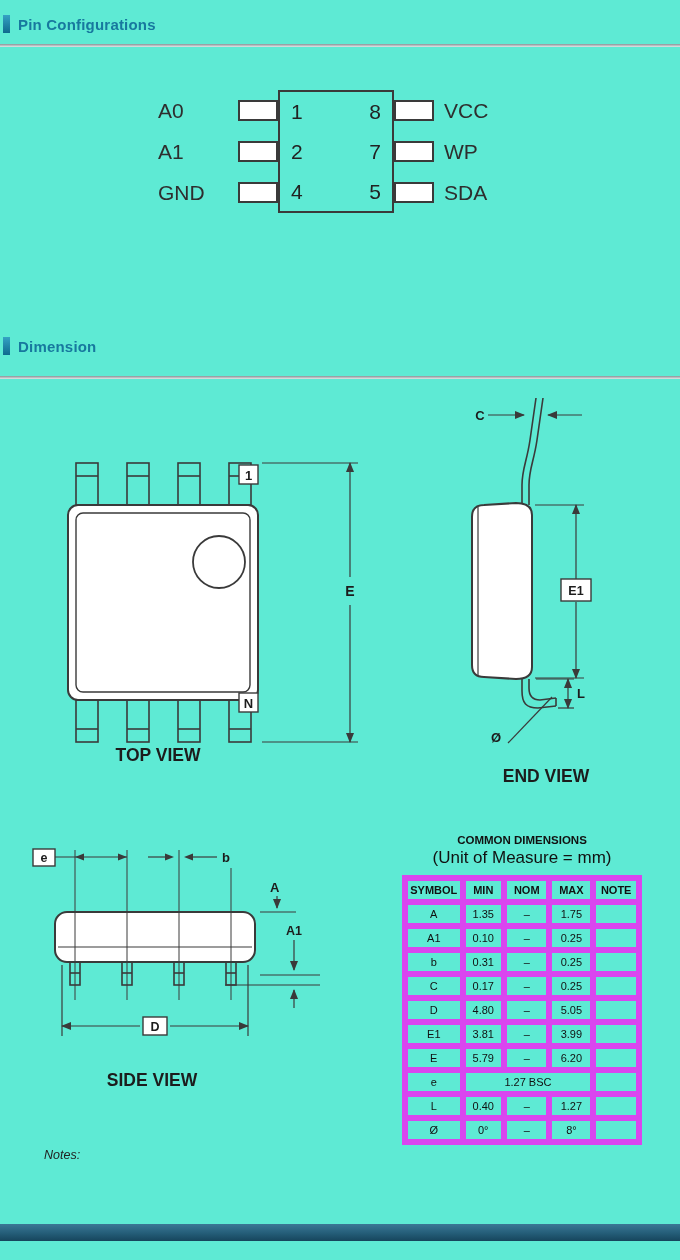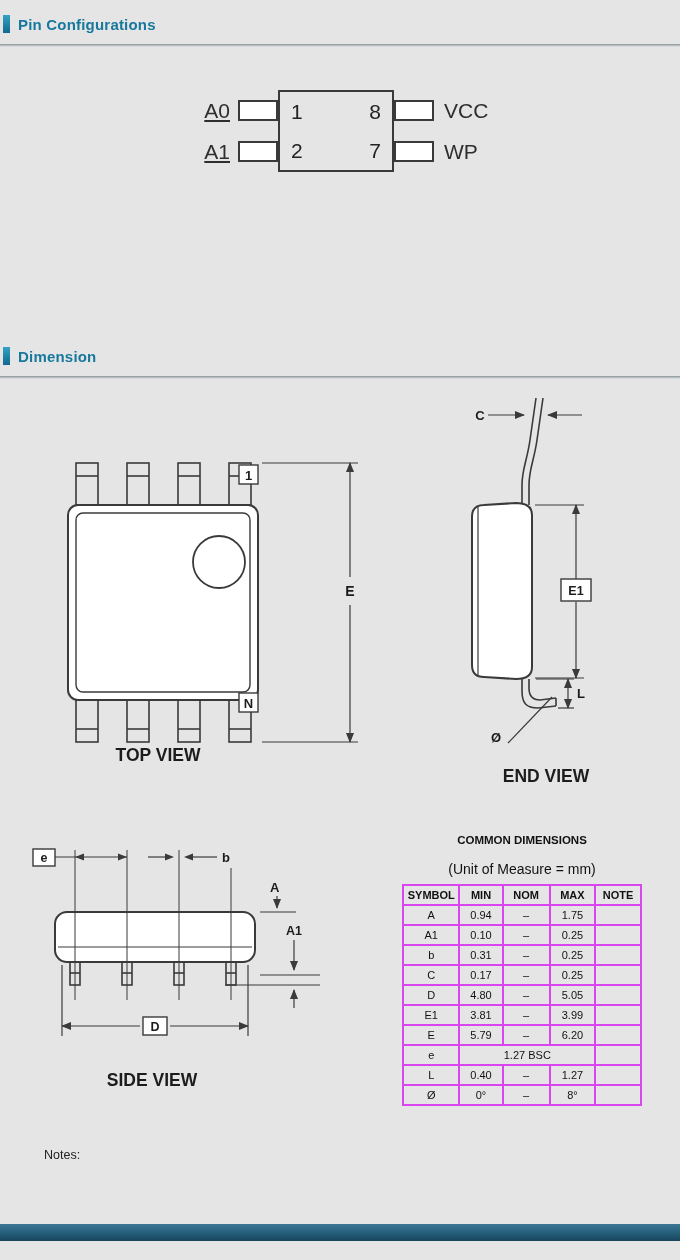--- a/index.html
+++ b/index.html
@@ -4,7 +4,7 @@
 <style>
   * { box-sizing: border-box; margin: 0; padding: 0; }
   body { background: #ffffff; font-family: "Liberation Sans", "DejaVu Sans", sans-serif; }
-  .page { position: relative; width: 680px; height: 1260px; background: #e5e5e5; overflow: hidden; }
+  .page { position: relative; width: 680px; height: 1260px; background: #5eead4; overflow: hidden; }
 
   
   .section-header { position: absolute; left: 3px; display: flex; align-items: center; gap: 8px; }

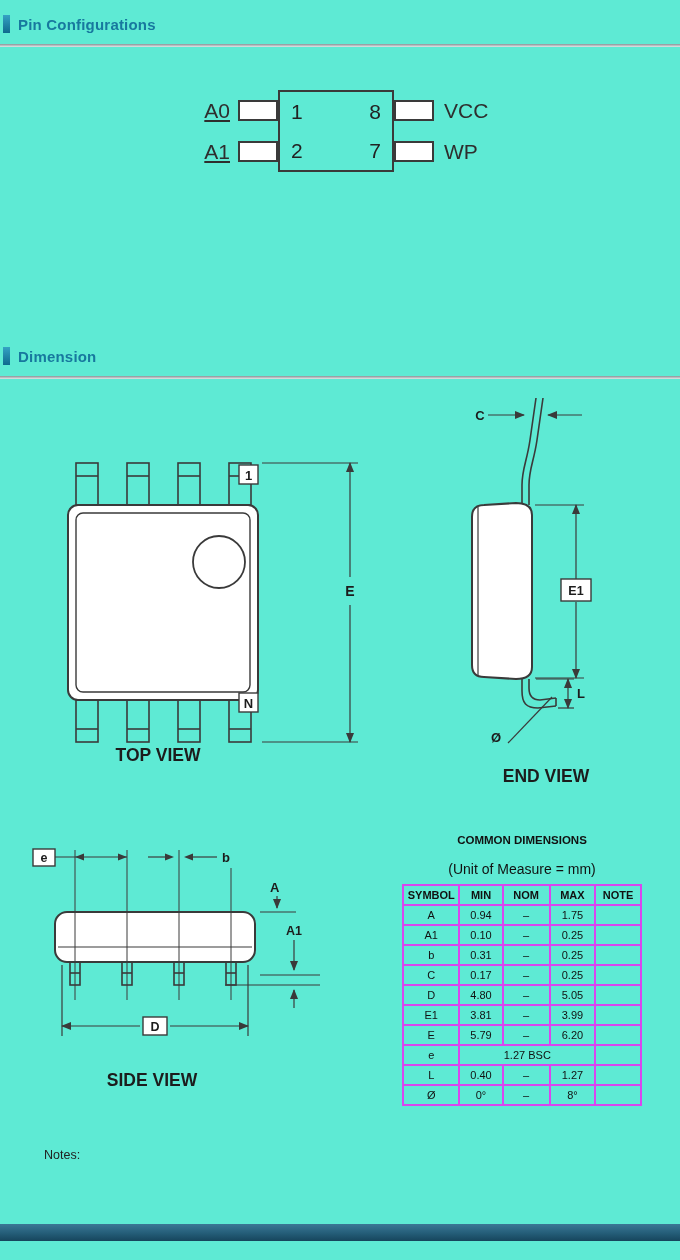--- a/index.html
+++ b/index.html
@@ -17,7 +17,7 @@
   .pinmap { position: absolute; left: 158px; top: 90px; }
   .pin-row { display: grid; grid-template-columns: 78px 42px 116px 42px 78px; height: 41px; align-items: center; }
   .pin-label { font-size: 21px; color: #2e2e2e; }
-  .pin-label.left { text-align: right; padding-right: 6px; text-decoration: underline; }
+  .pin-label.left { padding-right: 6px; }
   .pin-label.right { padding-left: 8px; }
   .pin-box-cell { display: flex; align-items: center; height: 100%; }
   .pin-box-cell.left { justify-content: flex-end; }

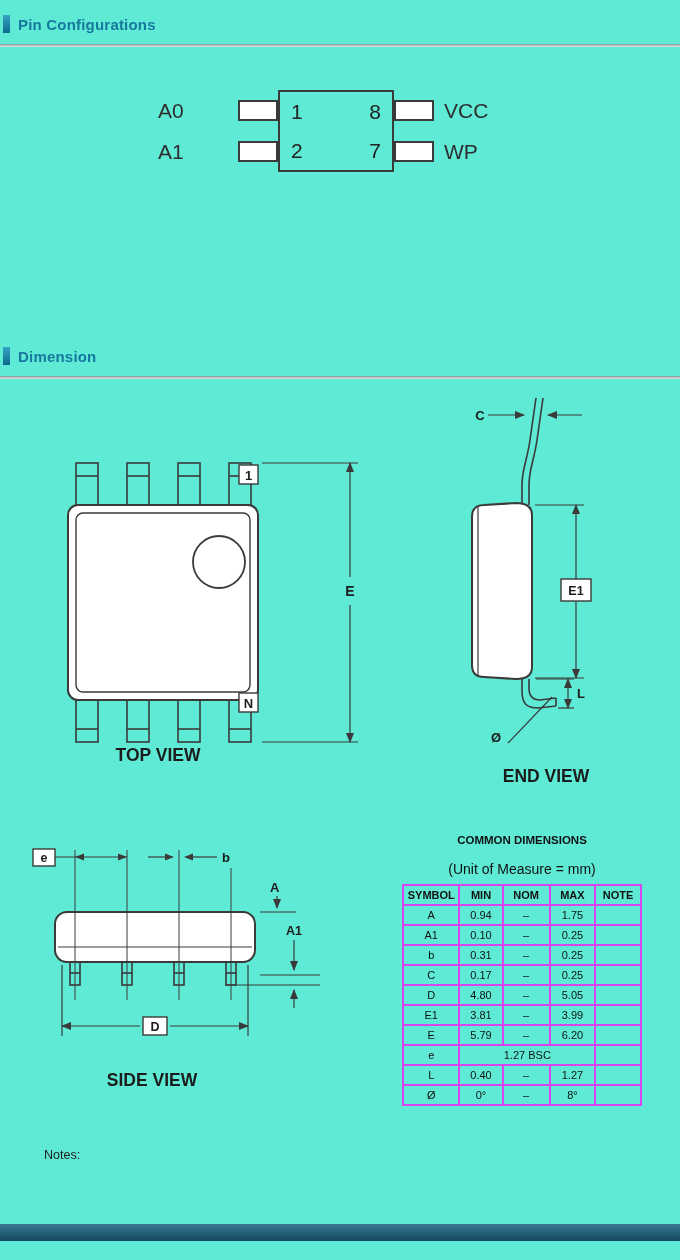--- a/index.html
+++ b/index.html
@@ -99,6 +99,20 @@
     </div>
 
 
+    <div class="pin-row">
+      <div class="pin-label left">GND</div>
+      <div class="pin-box-cell left">
+          <div class="pin-box"></div>
+        </div>
+      <div class="pin-body-cell">
+        <span class="pin-num">4</span>
+        <span class="pin-num">5</span>
+      </div>
+      <div class="pin-box-cell right">
+          <div class="pin-box"></div>
+        </div>
+      <div class="pin-label right">SDA</div>
+    </div>
 
   </div>
 

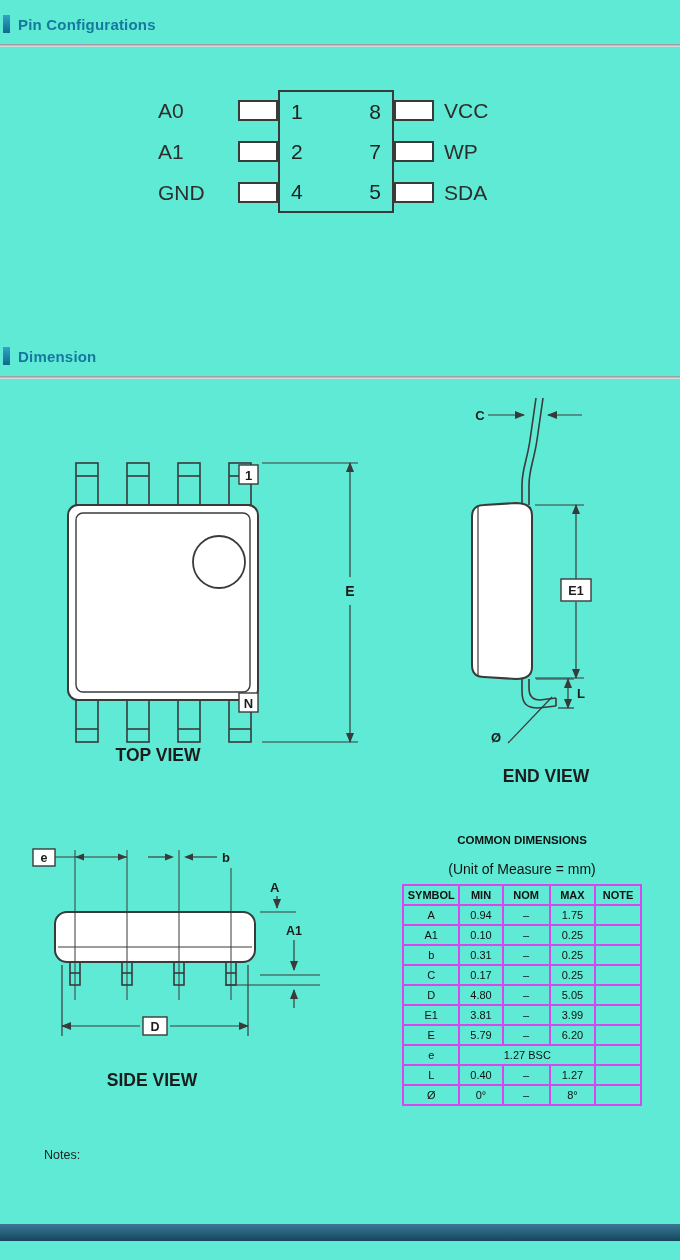--- a/index.html
+++ b/index.html
@@ -116,7 +116,7 @@
 
   </div>
 
-  <div class="section-header" style="top:347px">
+  <div class="section-header" style="top:337px">
     <span class="accent"></span>
     <span class="section-title">Dimension</span>
   </div>

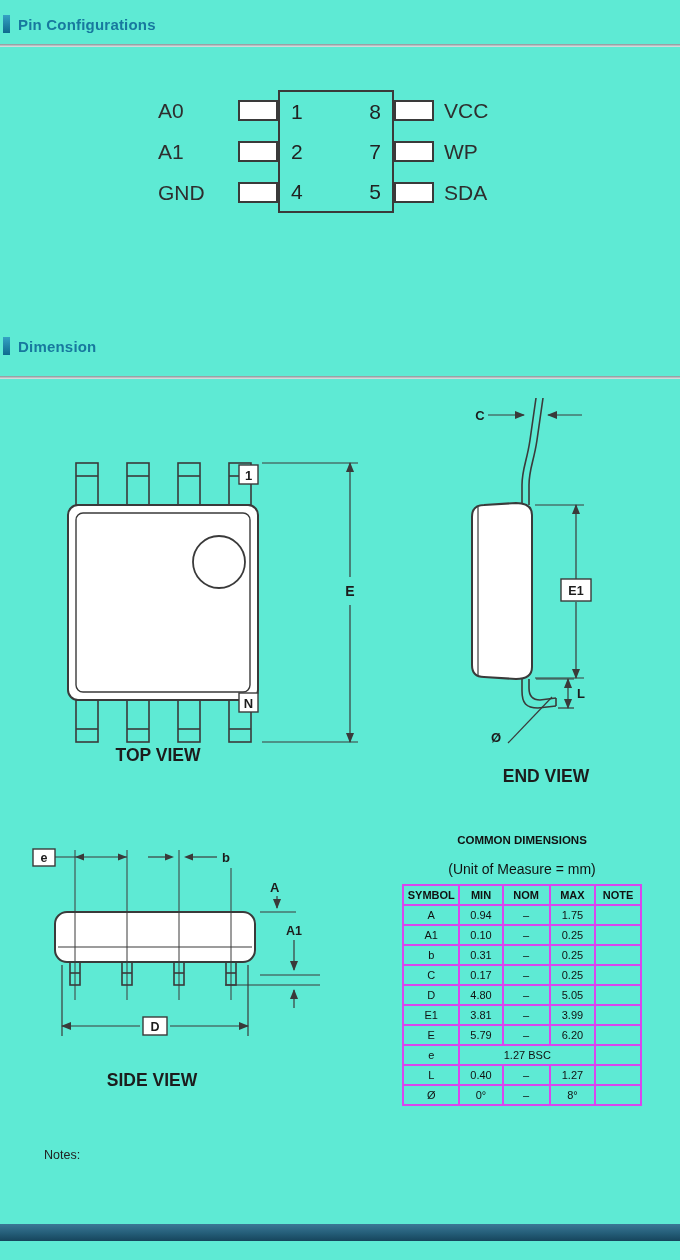--- a/index.html
+++ b/index.html
@@ -40,7 +40,7 @@
   
   .dims { position: absolute; left: 376px; top: 834px; width: 266px; color: #111; padding-left: 26px; }
   .dims-title { text-align: center; font-weight: bold; font-size: 11.5px; }
-  .dims-subtitle { text-align: center; font-size: 14px; margin-top: 15px; }
+  .dims-subtitle { text-align: center; font-size: 17px; margin-top: 2px; }
   .dims-table { border-collapse: collapse; margin-top: 7px; width: 100%; border: 1.5px solid #3a3a3a; }
   .dims-table th, .dims-table td { border: 2px solid #d946ef; text-align: center;
         font-size: 11px; padding: 3px 2px; height: 20px; color: #111; vertical-align: middle; }

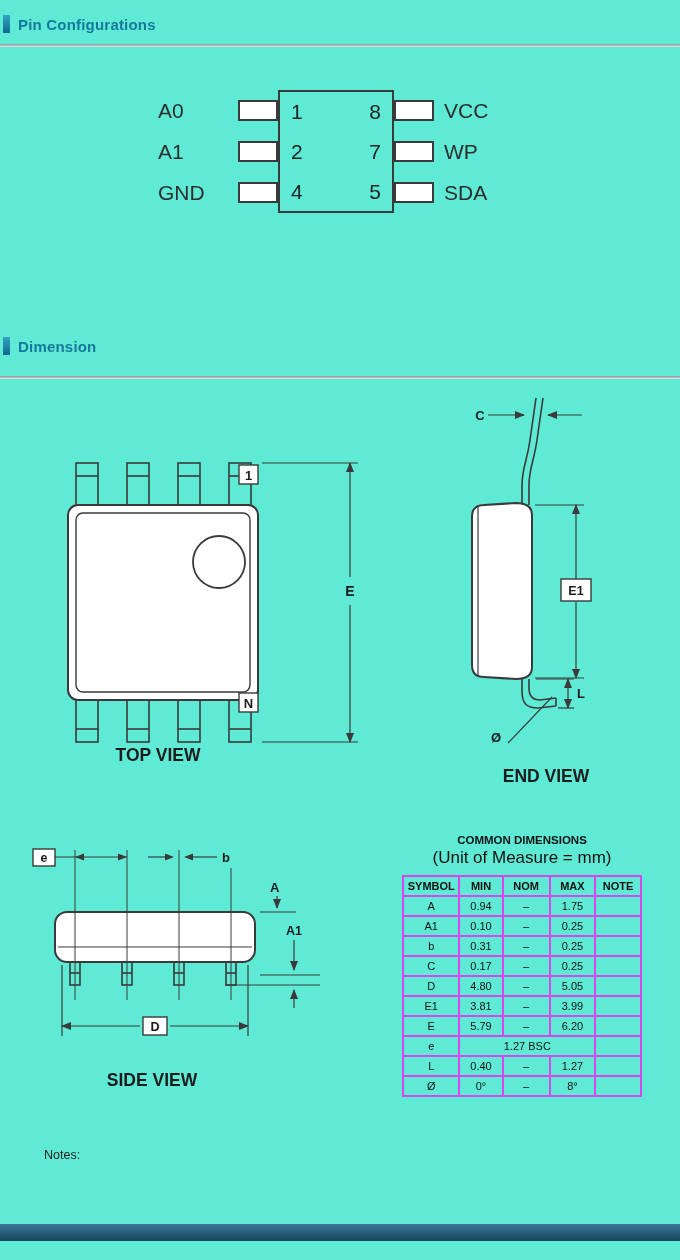--- a/index.html
+++ b/index.html
@@ -42,7 +42,7 @@
   .dims-title { text-align: center; font-weight: bold; font-size: 11.5px; }
   .dims-subtitle { text-align: center; font-size: 17px; margin-top: 2px; }
   .dims-table { border-collapse: collapse; margin-top: 7px; width: 100%; border: 1.5px solid #3a3a3a; }
-  .dims-table th, .dims-table td { border: 2px solid #d946ef; text-align: center;
+  .dims-table th, .dims-table td { border: 6px solid #d946ef; text-align: center;
         font-size: 11px; padding: 3px 2px; height: 20px; color: #111; vertical-align: middle; }
   .dims-table th { font-weight: bold; }
 

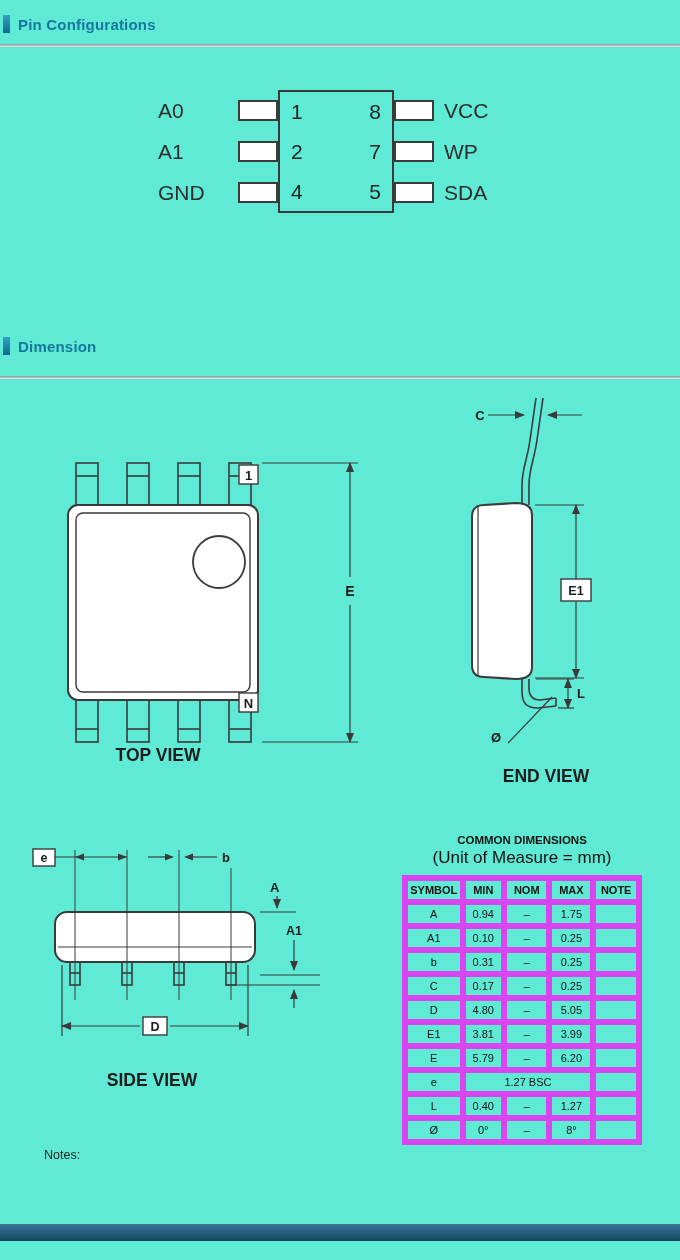--- a/index.html
+++ b/index.html
@@ -296,7 +296,7 @@
       <tbody>
         <tr>
           <td>A</td>
-          <td>0.94</td>
+          <td>1.35</td>
           <td>–</td>
           <td>1.75</td>
           <td></td>

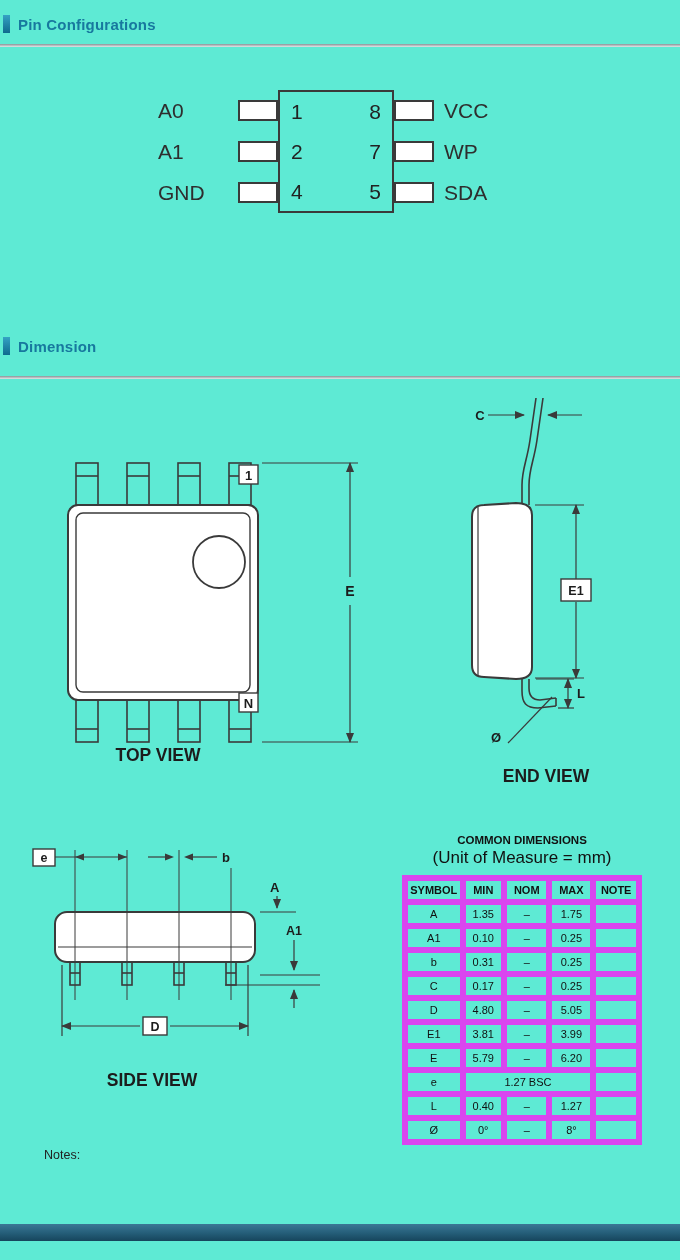--- a/index.html
+++ b/index.html
@@ -48,7 +48,7 @@
 
   
   .notes { position: absolute; left: 44px; top: 1147px; display: flex; gap: 18px;
-           font-size: 12.5px; color: #222; line-height: 16.5px; }
+           font-size: 12.5px; color: #222; line-height: 16.5px; font-style: italic; }
   .notes-label { white-space: nowrap; }
 
   

